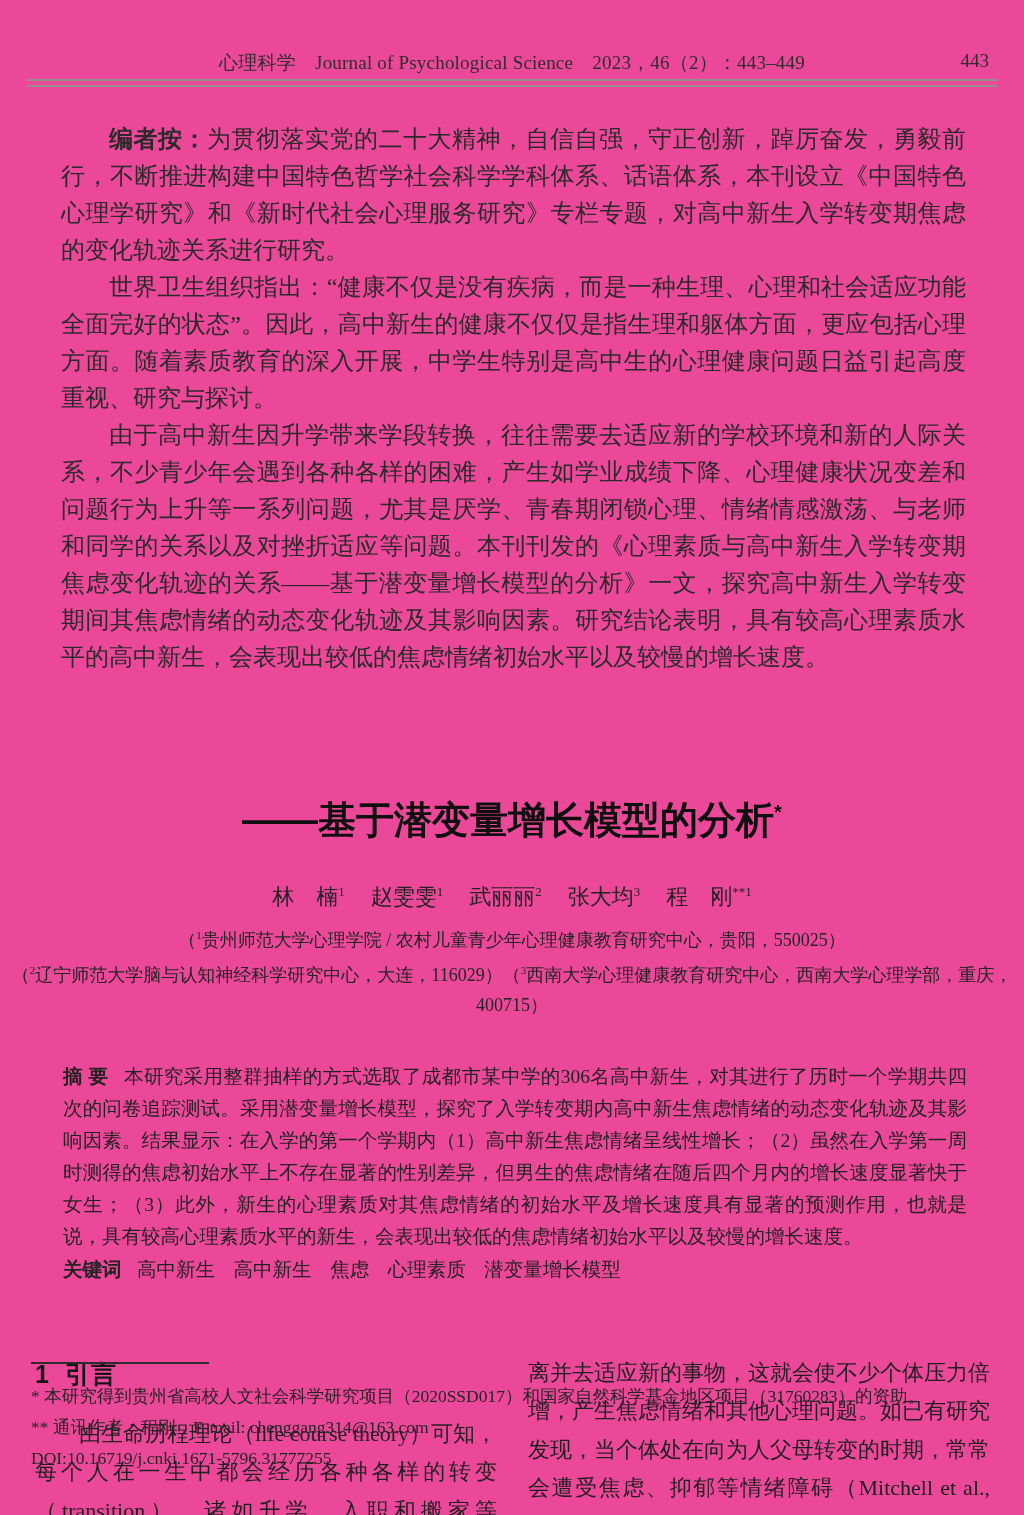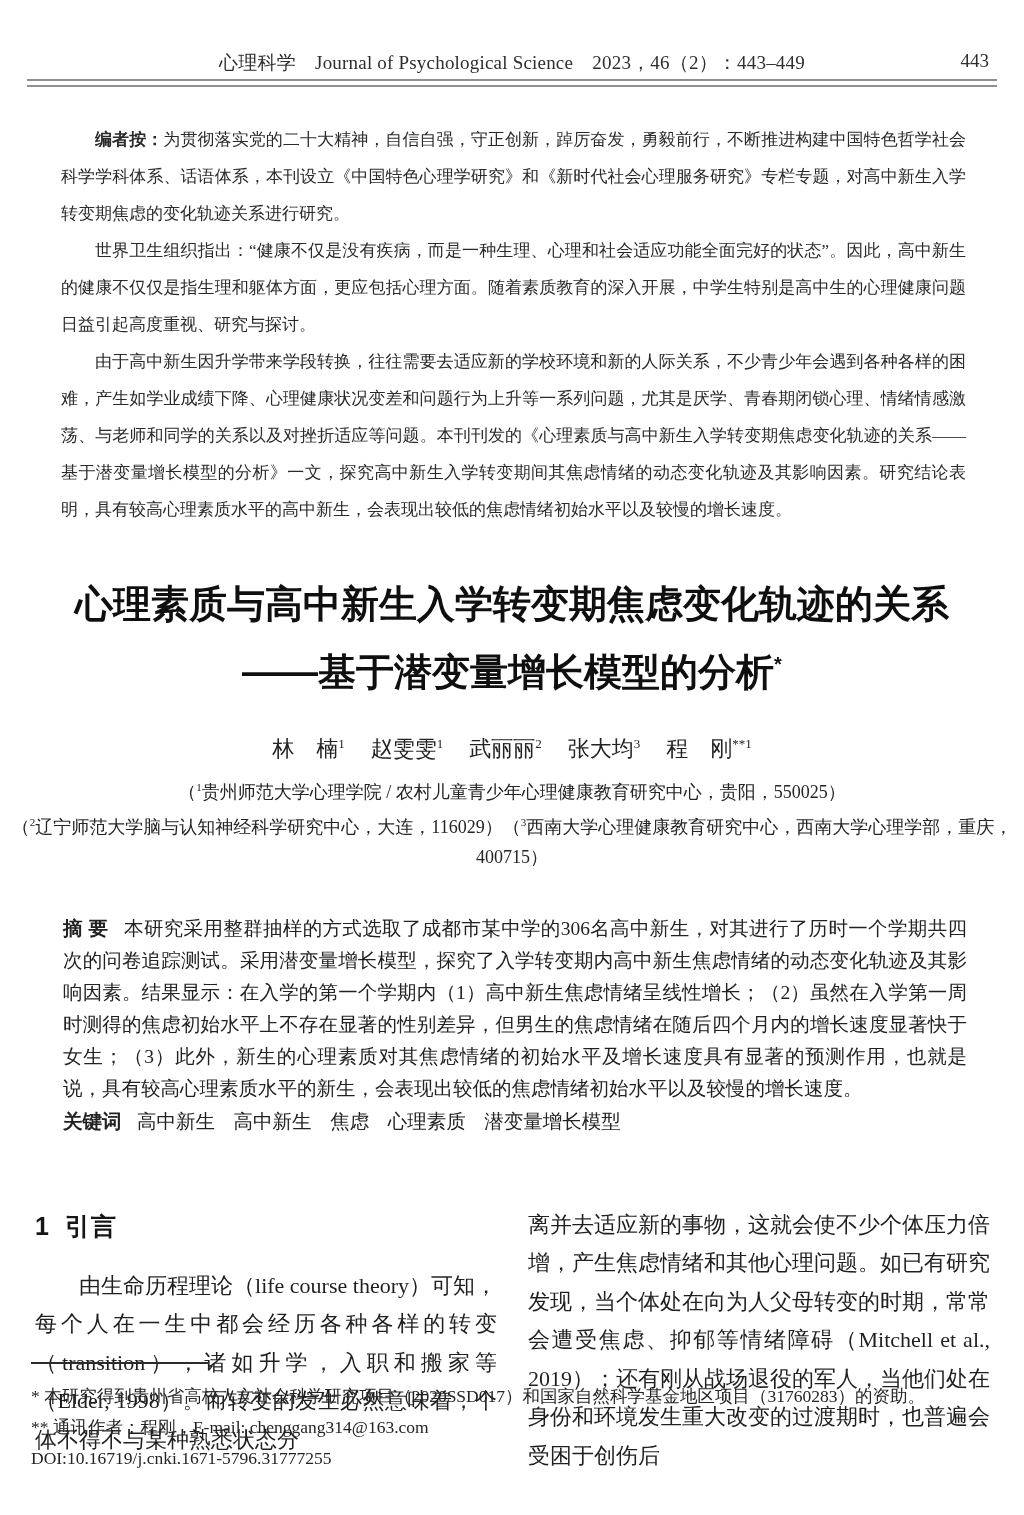--- a/index.html
+++ b/index.html
@@ -4,7 +4,7 @@
 <style>
   html,body{margin:0;padding:0;background:#e8e8e8;}
   .page{
-    width:1024px;height:1515px;margin:0 auto;background:#ffffff;
+    width:1024px;height:1515px;margin:0 auto;background:#ec4899;
     position:relative;color:#1d1d1d;
     font-family:"Liberation Serif","DejaVu Serif",serif;
     overflow:hidden;box-sizing:border-box;

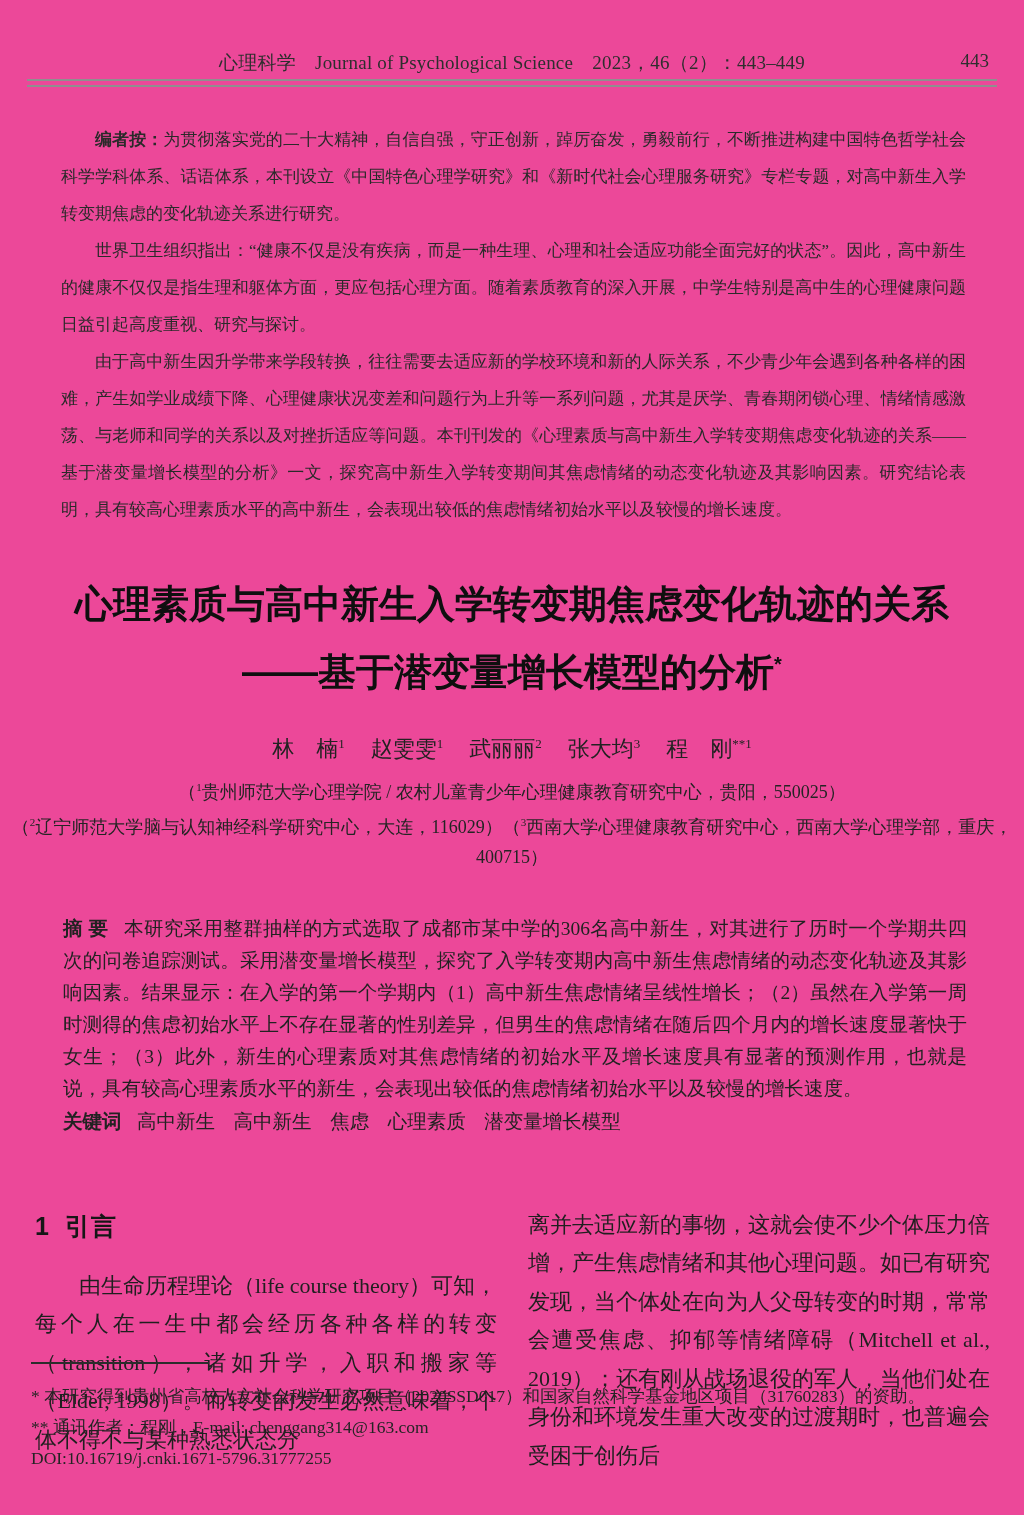--- a/index.html
+++ b/index.html
@@ -20,7 +20,7 @@
     font-family:"Liberation Sans","DejaVu Sans",sans-serif;
     font-weight:700;font-size:22px;color:#111;}
   
-  .editor-note{margin:34px 58px 0 61px;font-size:17px;line-height:37px;
+  .editor-note{margin:34px 58px 0 61px;font-size:24px;line-height:37px;
     text-align:justify;color:#2a2a2a;}
   .note-p{margin:0;text-indent:2em;}
   .note-p .lead{font-weight:700;}

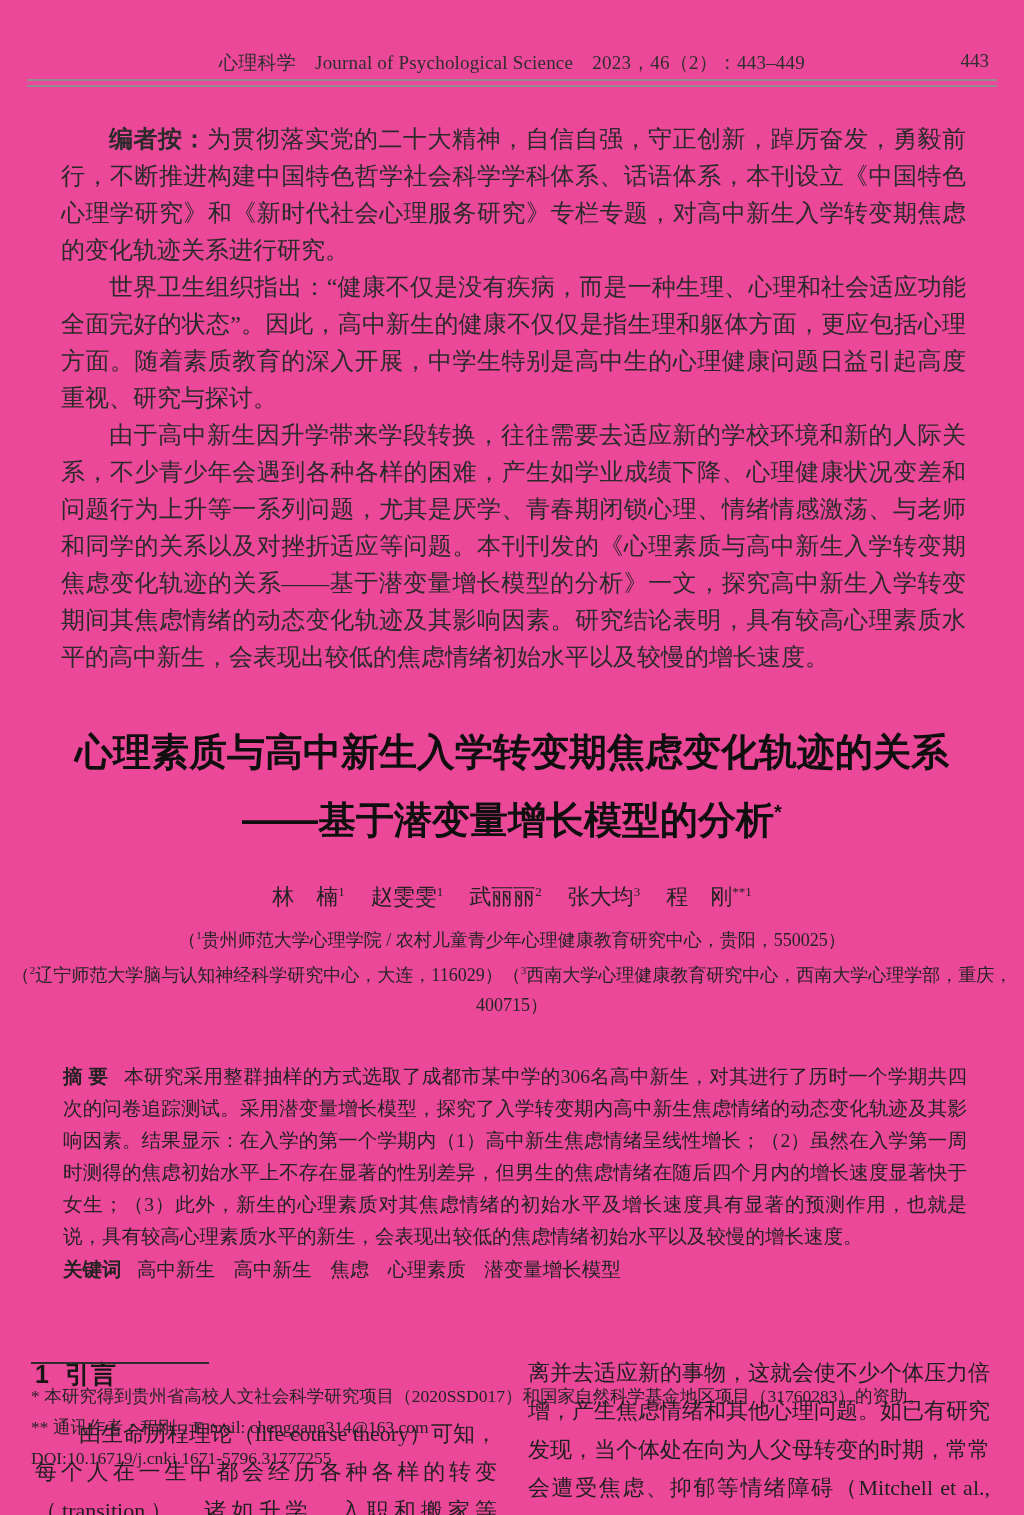--- a/index.html
+++ b/index.html
@@ -73,7 +73,7 @@
     </div>
 
   <h1 class="title">
-    <span>心理素质与高中新生入学转变期焦虑变化轨迹的关系</span><br>
+    <br>
     <span>——基于潜变量增长模型的分析</span><sup>*</sup>
   </h1>
 

